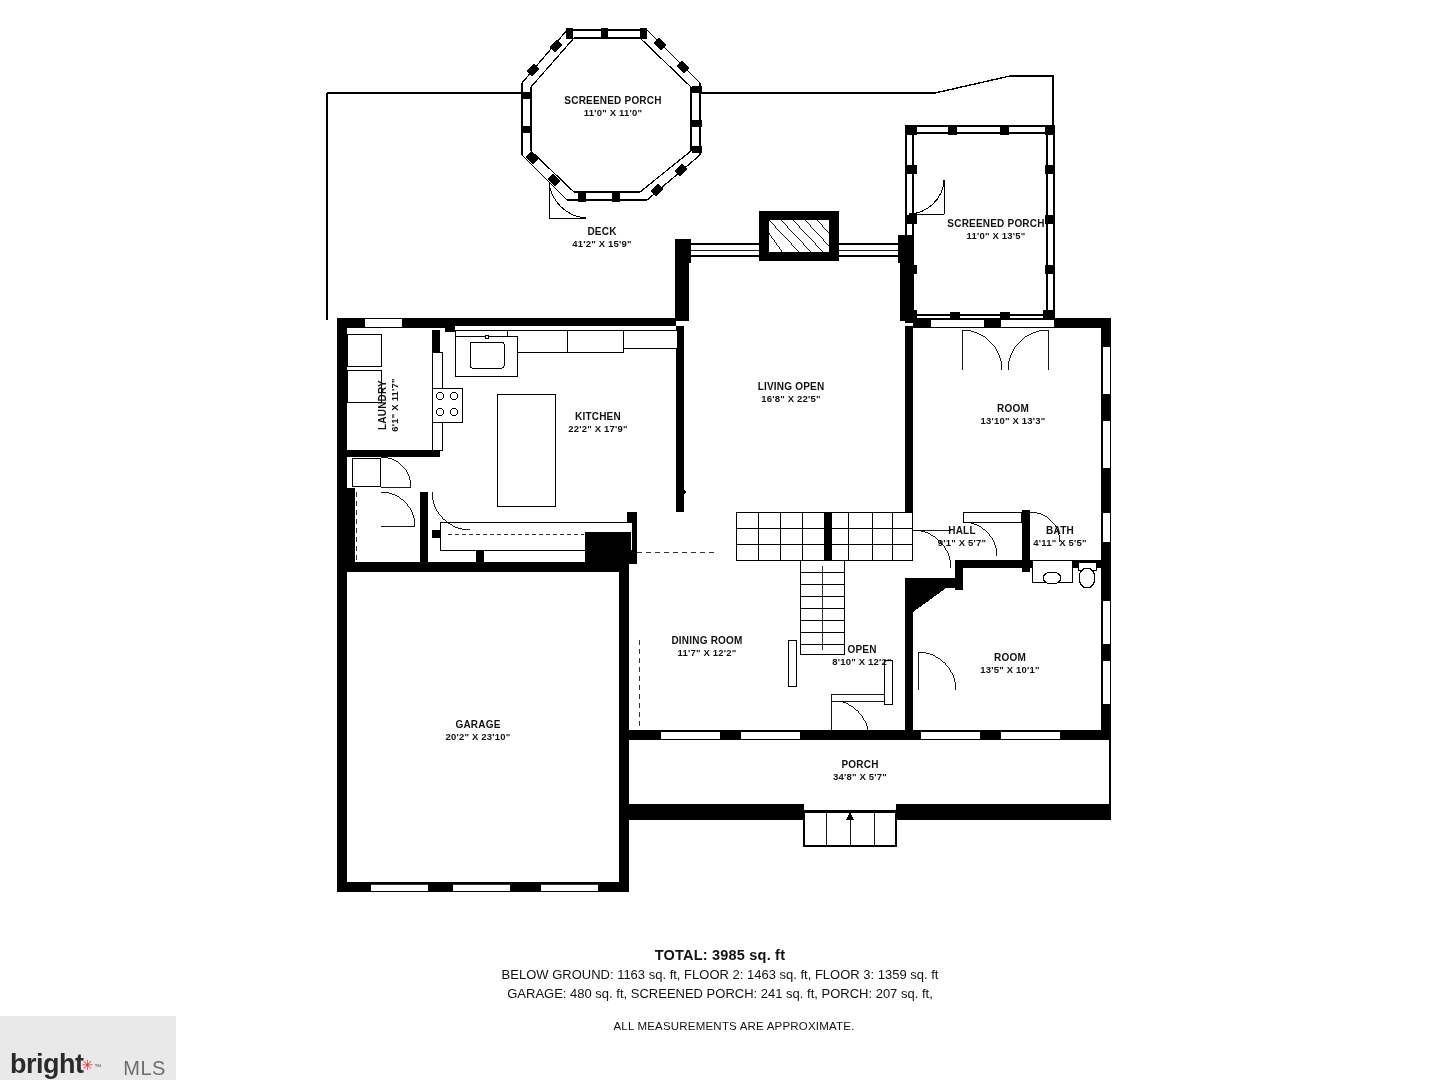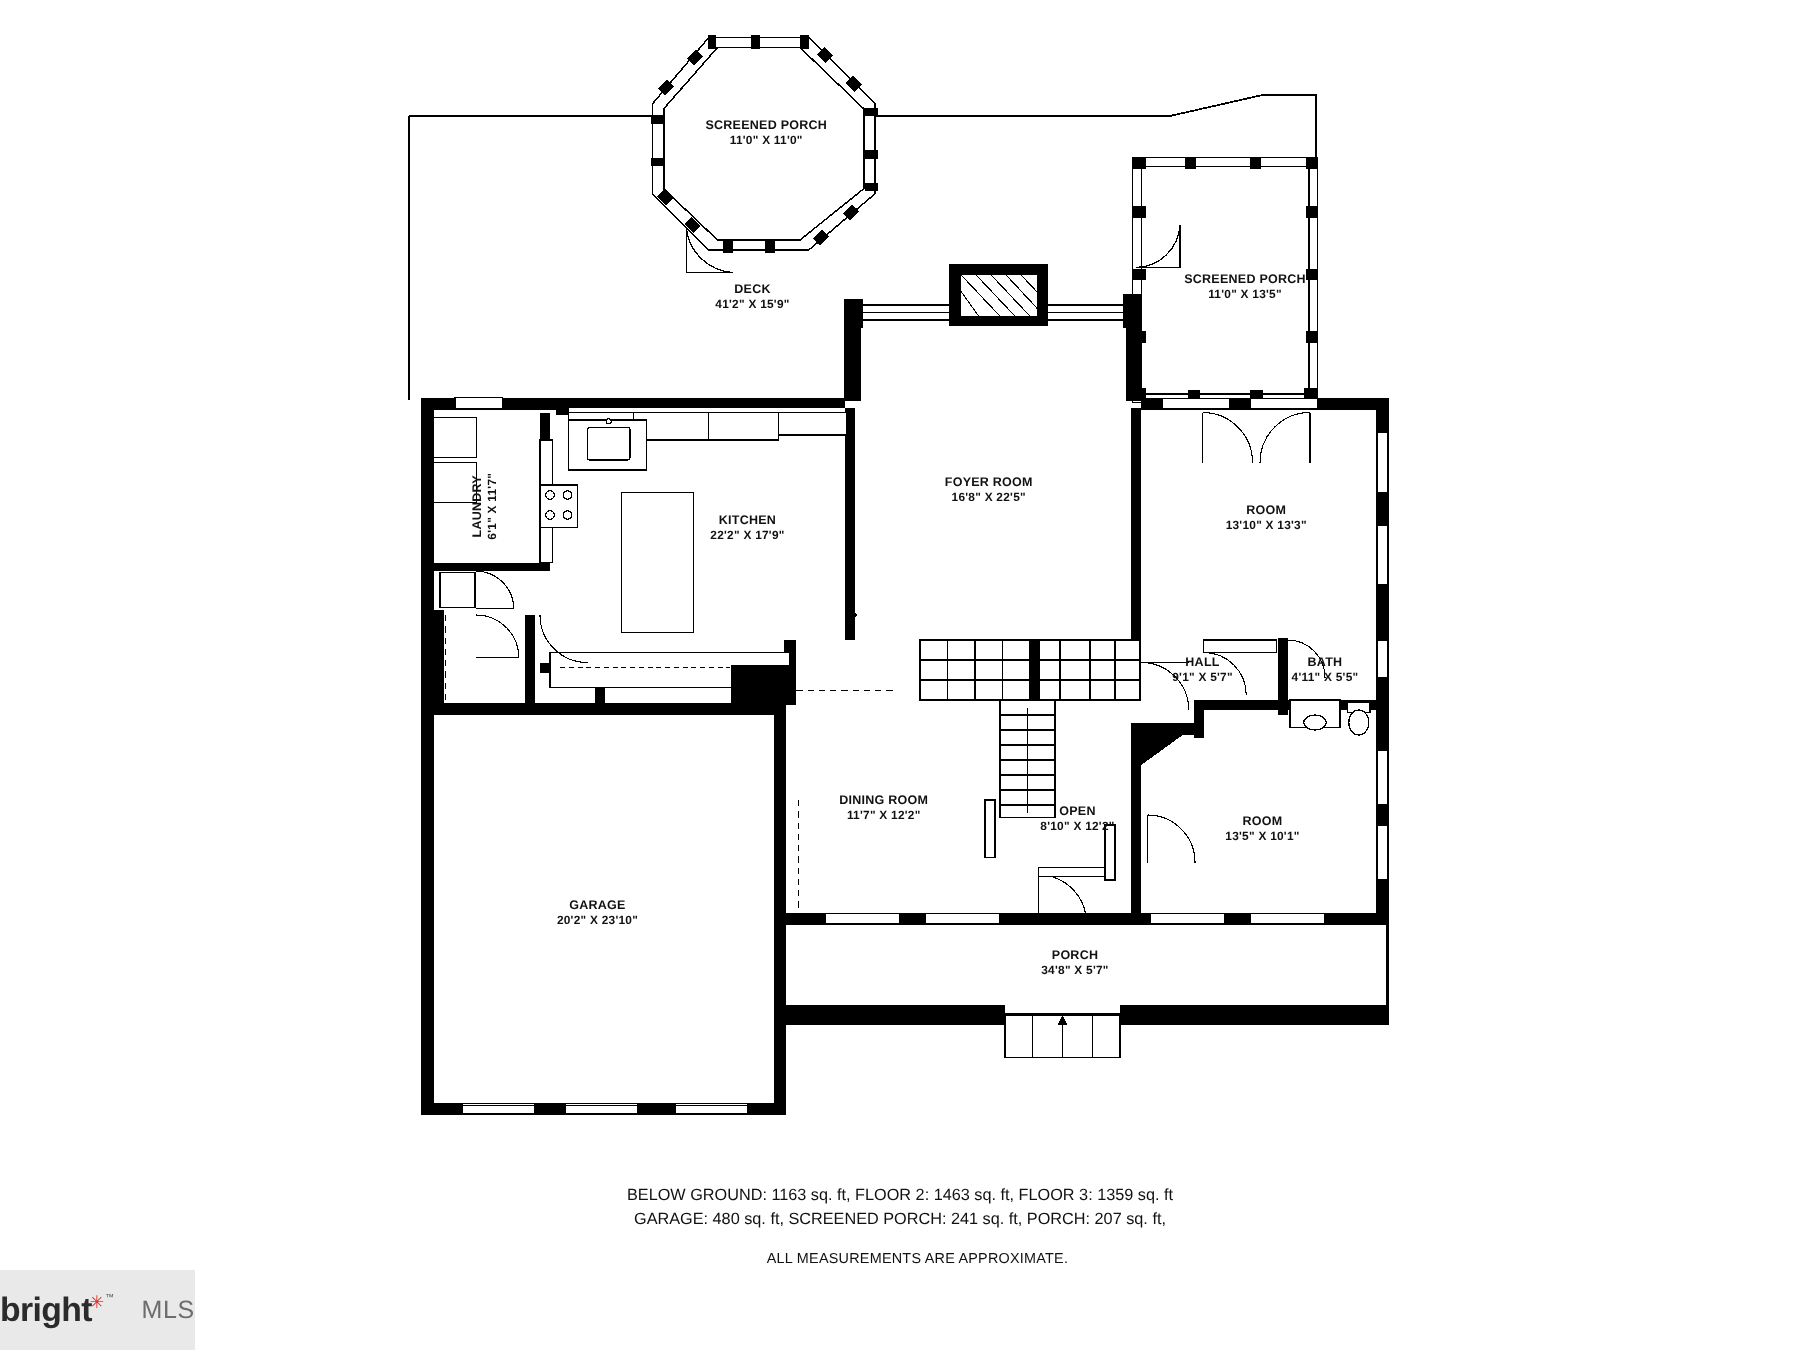--- a/index.html
+++ b/index.html
@@ -420,7 +420,7 @@
     <span class="dim">22'2" X 17'9"</span>
   </div>
   <div class="room-label" style="left:791px; top:393px;">
-    <span>FOYER ROOM</span>
+    <span>LIVING OPEN</span>
     <span class="dim">16'8" X 22'5"</span>
   </div>
   <div class="room-label" style="left:1013px; top:415px;">

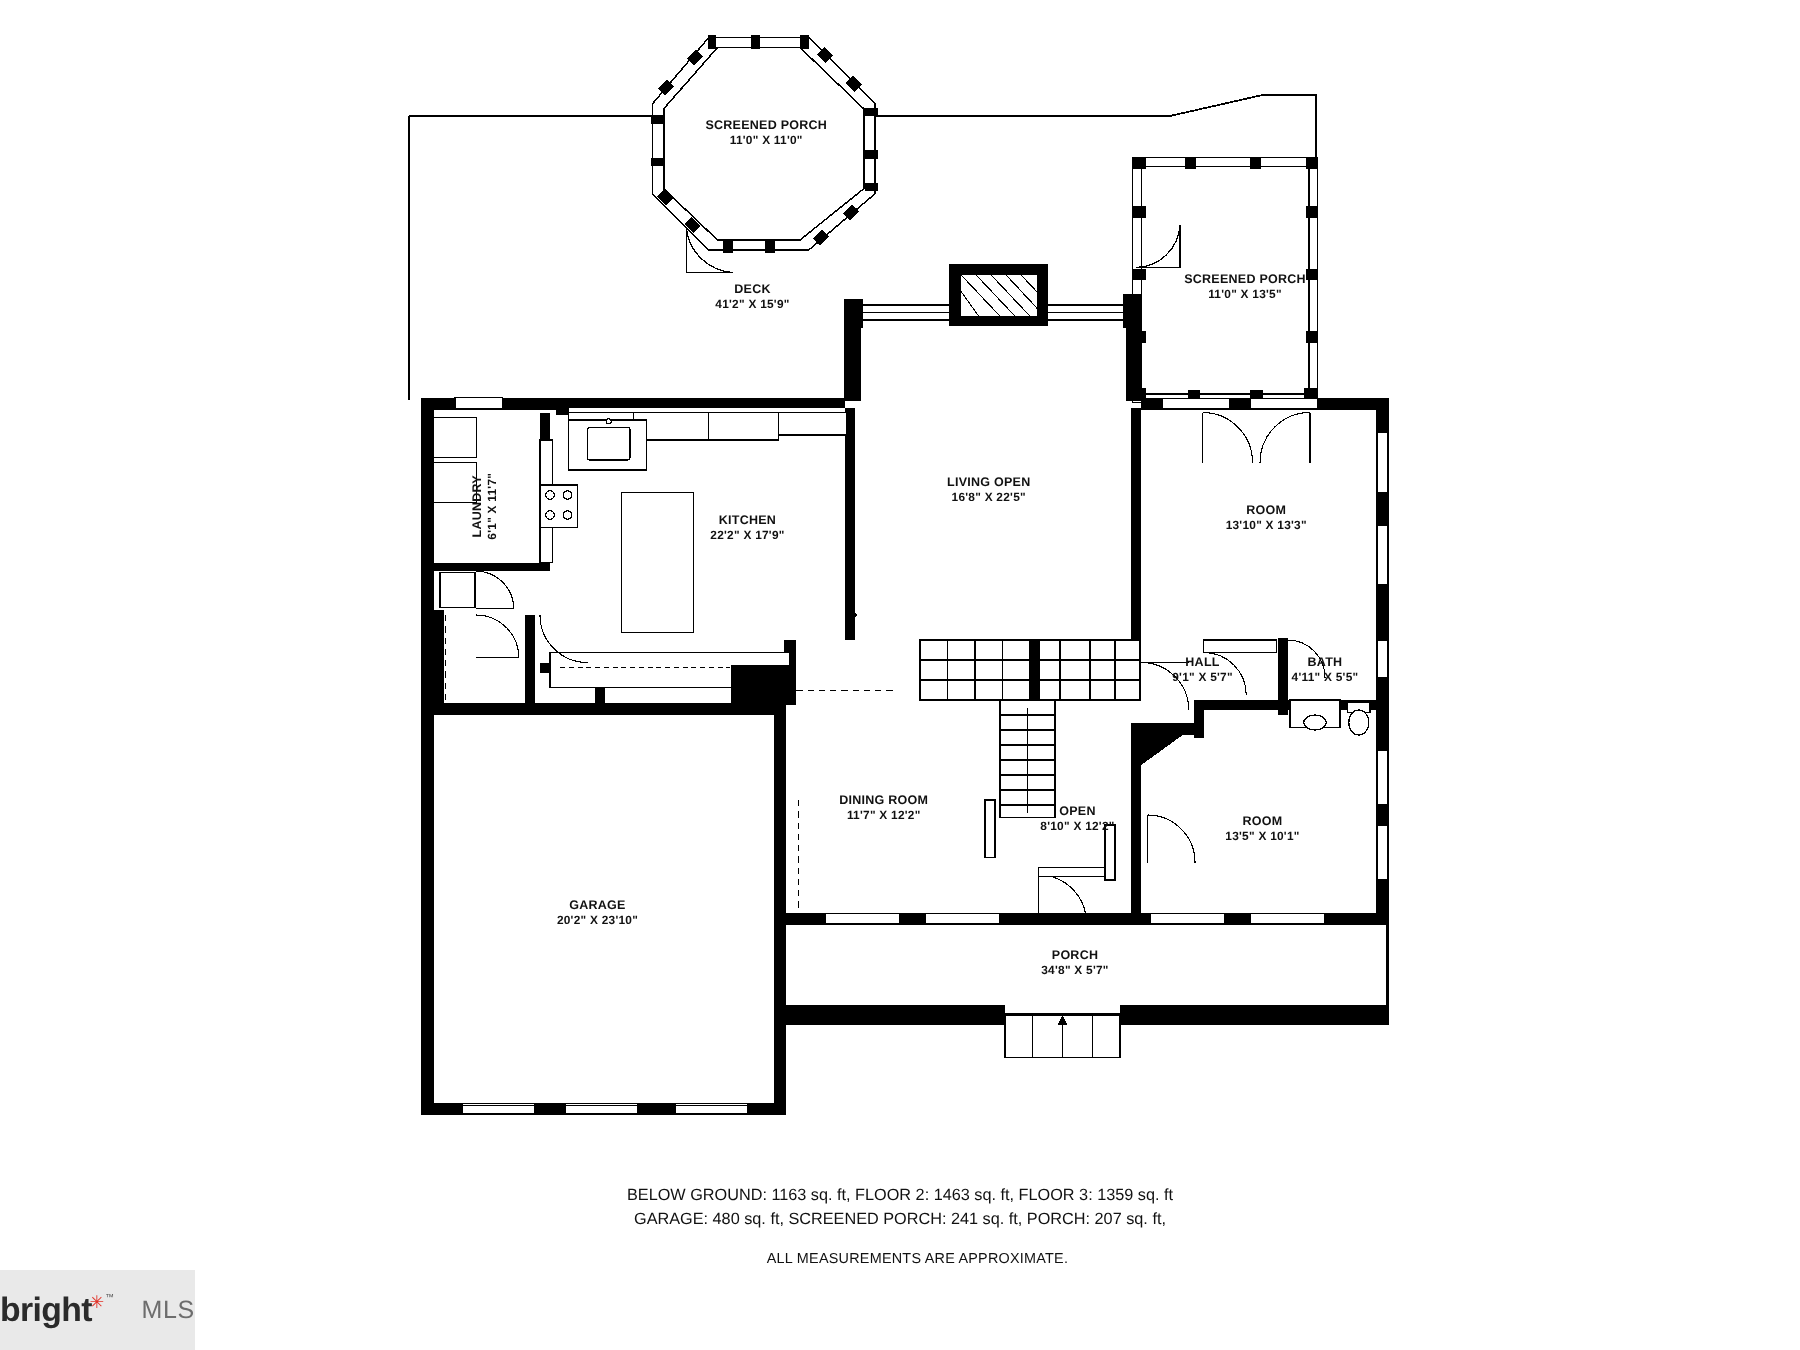--- a/index.html
+++ b/index.html
@@ -457,6 +457,7 @@
   </div>
 
   <div class="summary">
+    <div class="total">TOTAL: 3985 sq. ft</div>
     <div>BELOW GROUND: 1163 sq. ft, FLOOR 2: 1463 sq. ft, FLOOR 3: 1359 sq. ft</div>
     <div>GARAGE: 480 sq. ft, SCREENED PORCH: 241 sq. ft, PORCH: 207 sq. ft,</div>
     <span class="approx">ALL MEASUREMENTS ARE APPROXIMATE.</span>

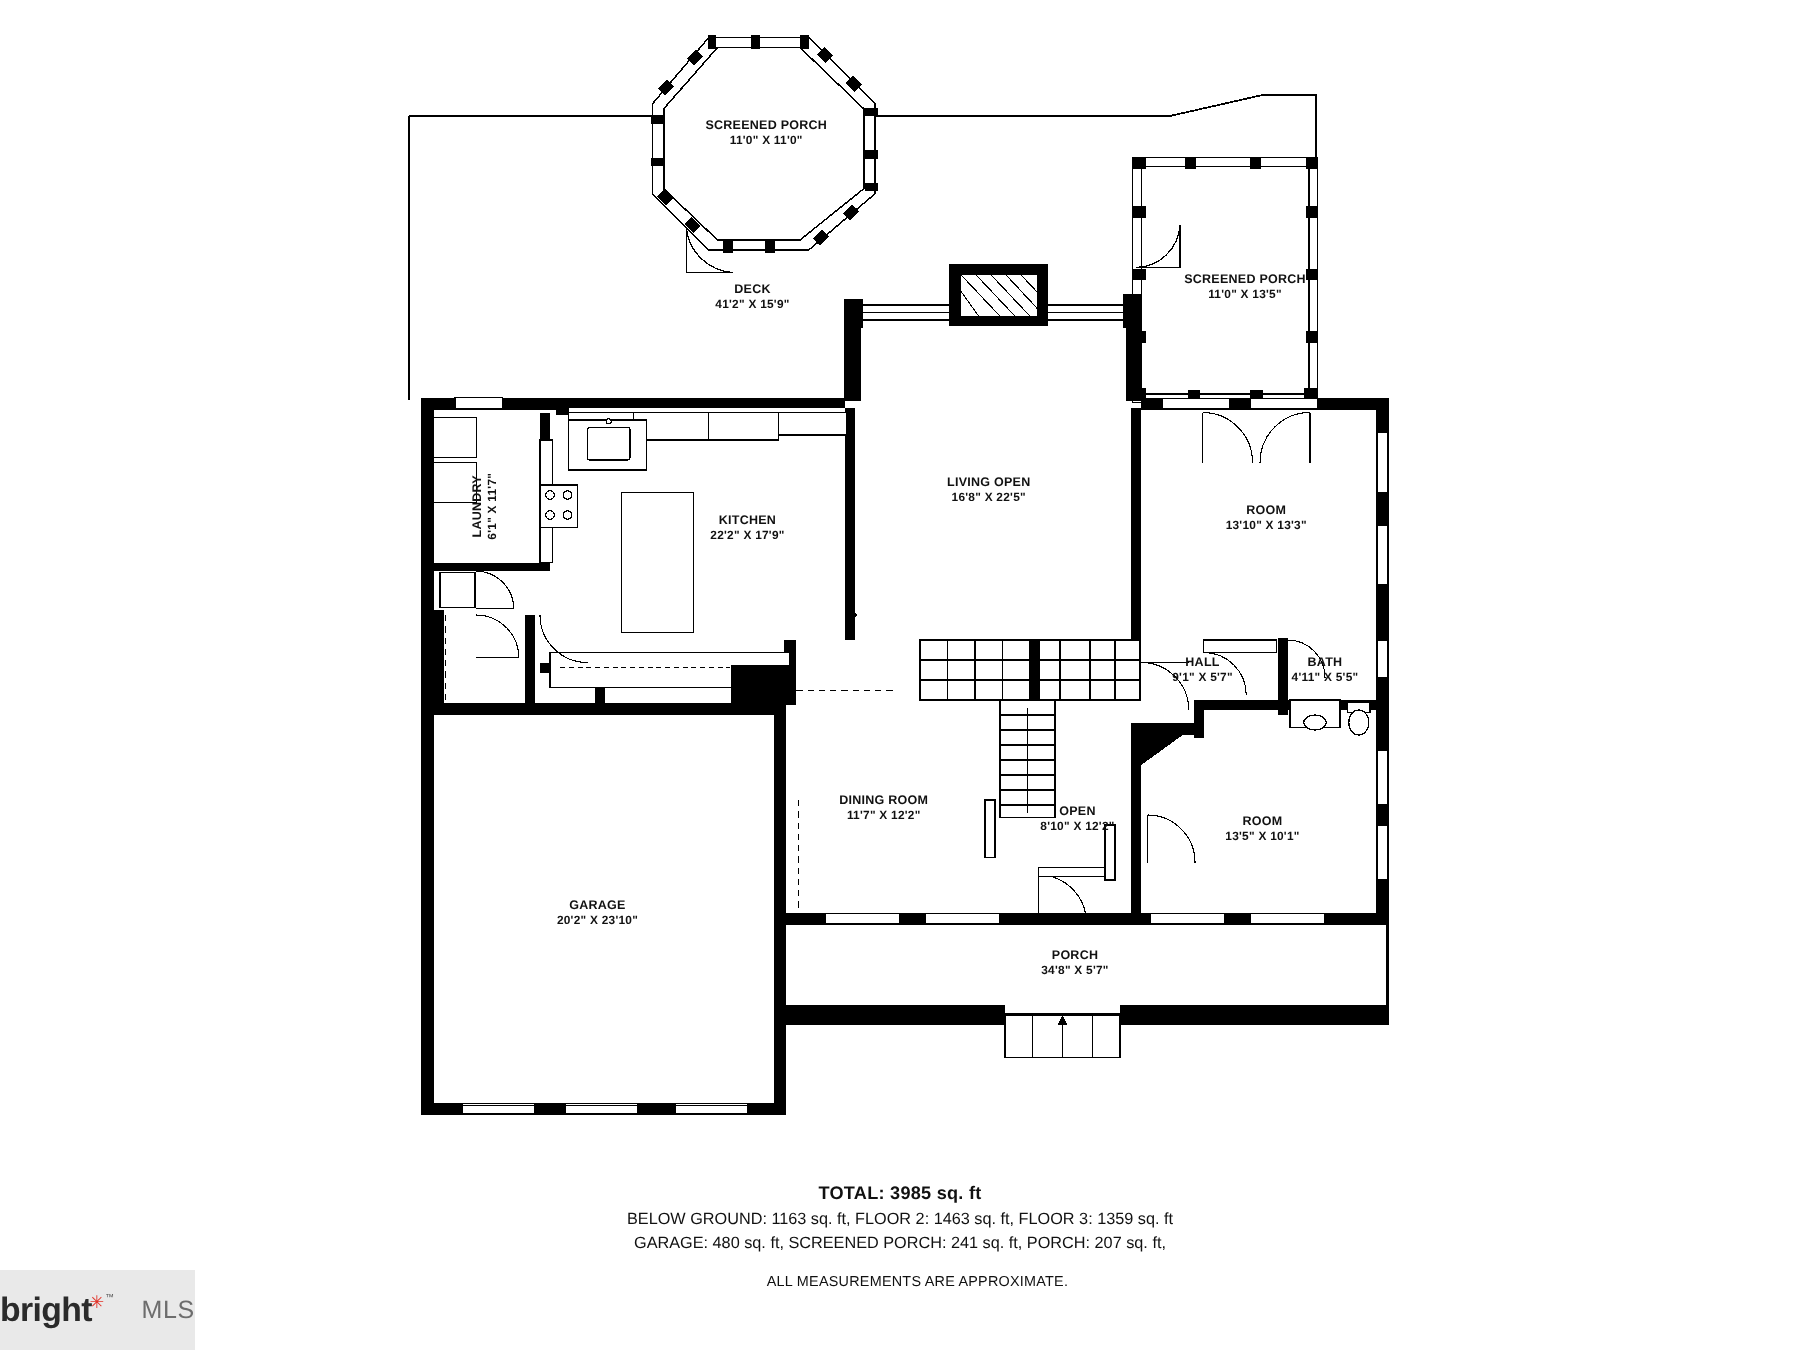--- a/index.html
+++ b/index.html
@@ -63,11 +63,11 @@
     position: absolute;
     left: 0;
     top: 1016px;
-    width: 156px;
+    width: 176px;
     height: 64px;
     background: #e9e9e9;
     display: flex;
-    align-items: center;
+    align-items: flex-end;
     justify-content: center;
   }
   .logo .b1 {

